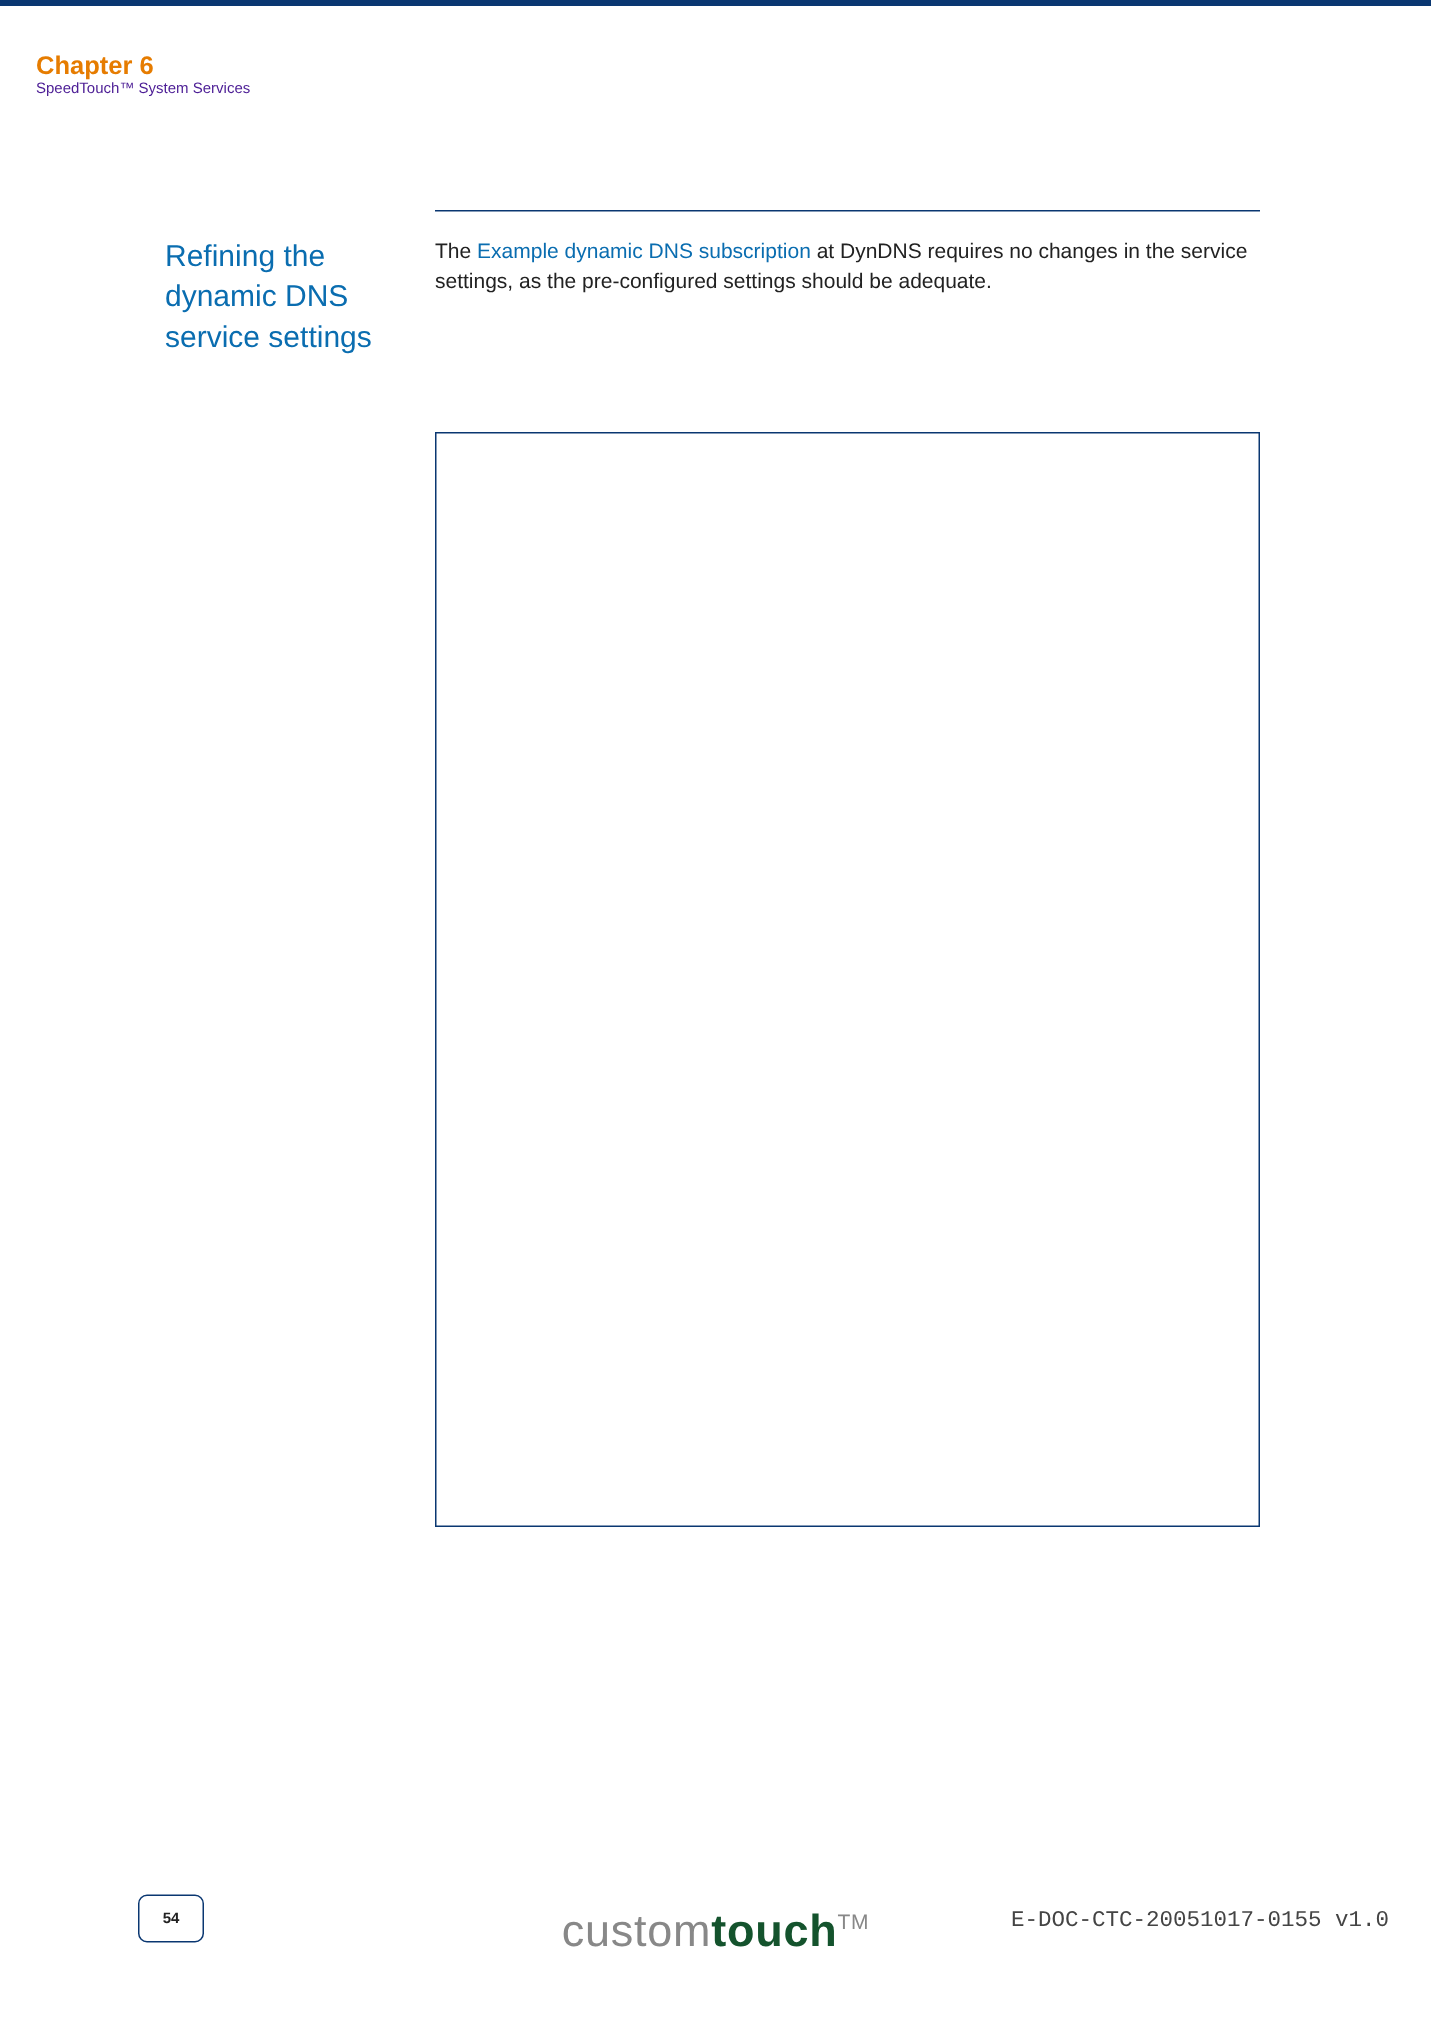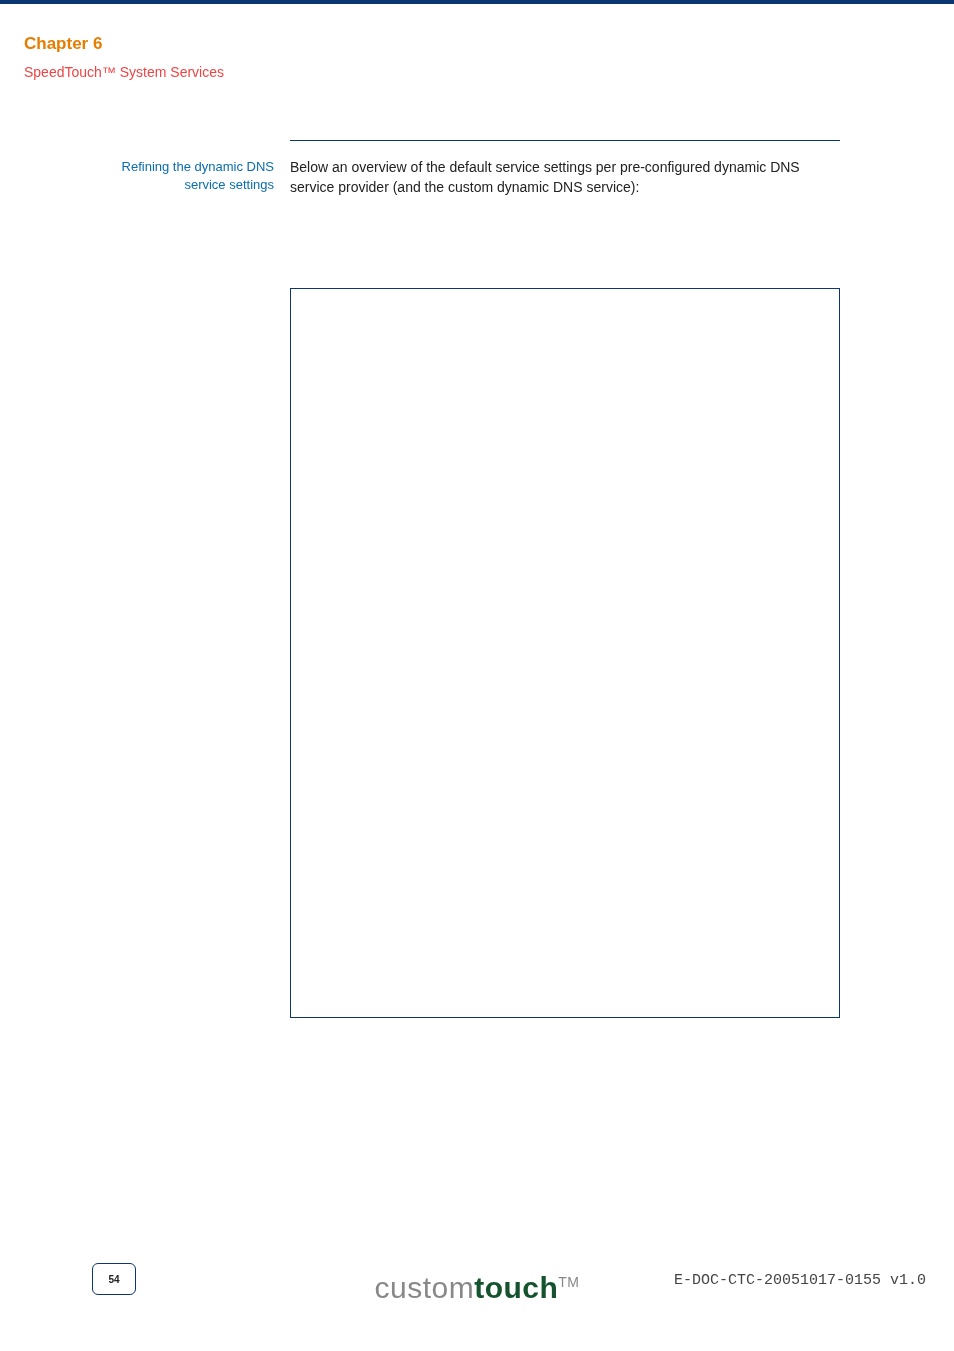--- a/index.html
+++ b/index.html
@@ -7,7 +7,7 @@
   .page { position: relative; width: 954px; height: 1351px; }
   .topbar { position: absolute; left: 0; top: 0; width: 954px; height: 4px; background: #0a3771; }
   .chapter { position: absolute; left: 24px; top: 34px; font-size: 17px; font-weight: bold; color: #e67c00; }
-  .subtitle { position: absolute; left: 24px; top: 64px; font-size: 14px; color: #ef4444; }
+  .subtitle { position: absolute; left: 24px; top: 54px; font-size: 10px; color: #4c1d95; }
   .badge { position: absolute; right: 0; top: 3px; width: 360px; height: 88px; overflow: visible; }
   .badge svg { display: block; }
   .thomson-word { position: absolute; right: 24px; top: 46px; color: #fff; font-weight: bold; font-size: 17px; letter-spacing: 1px; }

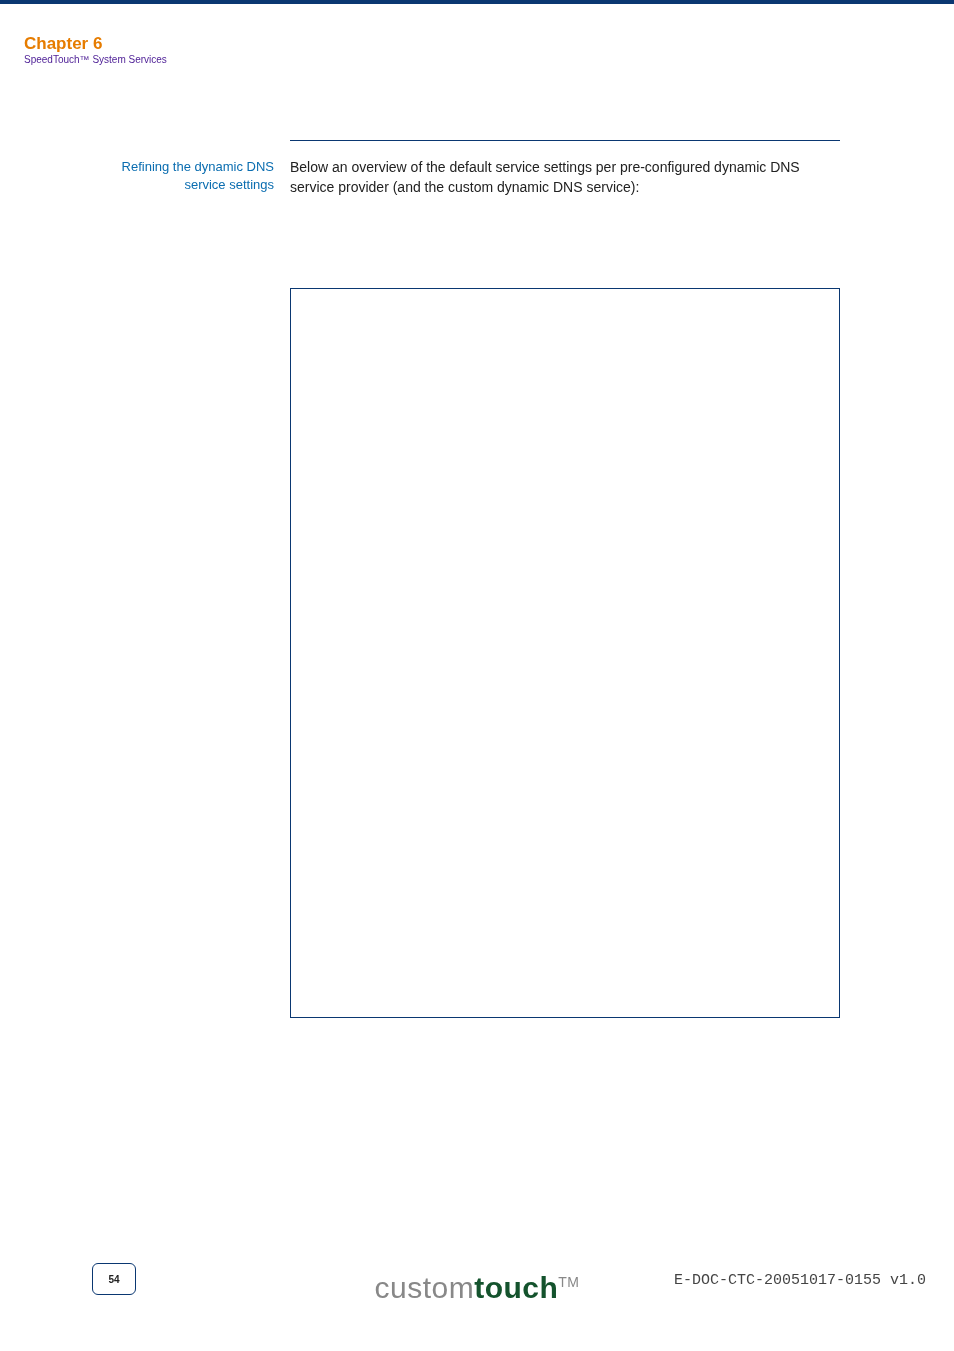--- a/index.html
+++ b/index.html
@@ -13,7 +13,7 @@
   .thomson-word { position: absolute; right: 24px; top: 46px; color: #fff; font-weight: bold; font-size: 17px; letter-spacing: 1px; }
   .thomson-icon { position: absolute; right: 62px; top: 20px; }
   .rule { position: absolute; left: 290px; top: 140px; width: 550px; height: 0; border-top: 1px solid #0a3771; }
-  .side-heading { position: absolute; left: 110px; top: 158px; width: 164px; text-align: right; font-size: 13px; line-height: 1.35; color: #0a6db0; }
+  .side-heading { position: absolute; left: 110px; top: 158px; width: 164px; font-size: 20px; line-height: 1.35; color: #0a6db0; }
   .body { position: absolute; left: 290px; top: 158px; width: 550px; font-size: 14px; line-height: 1.4; color: #222; }
   .body p { margin-bottom: 10px; }
   .link { color: #0a6db0; }

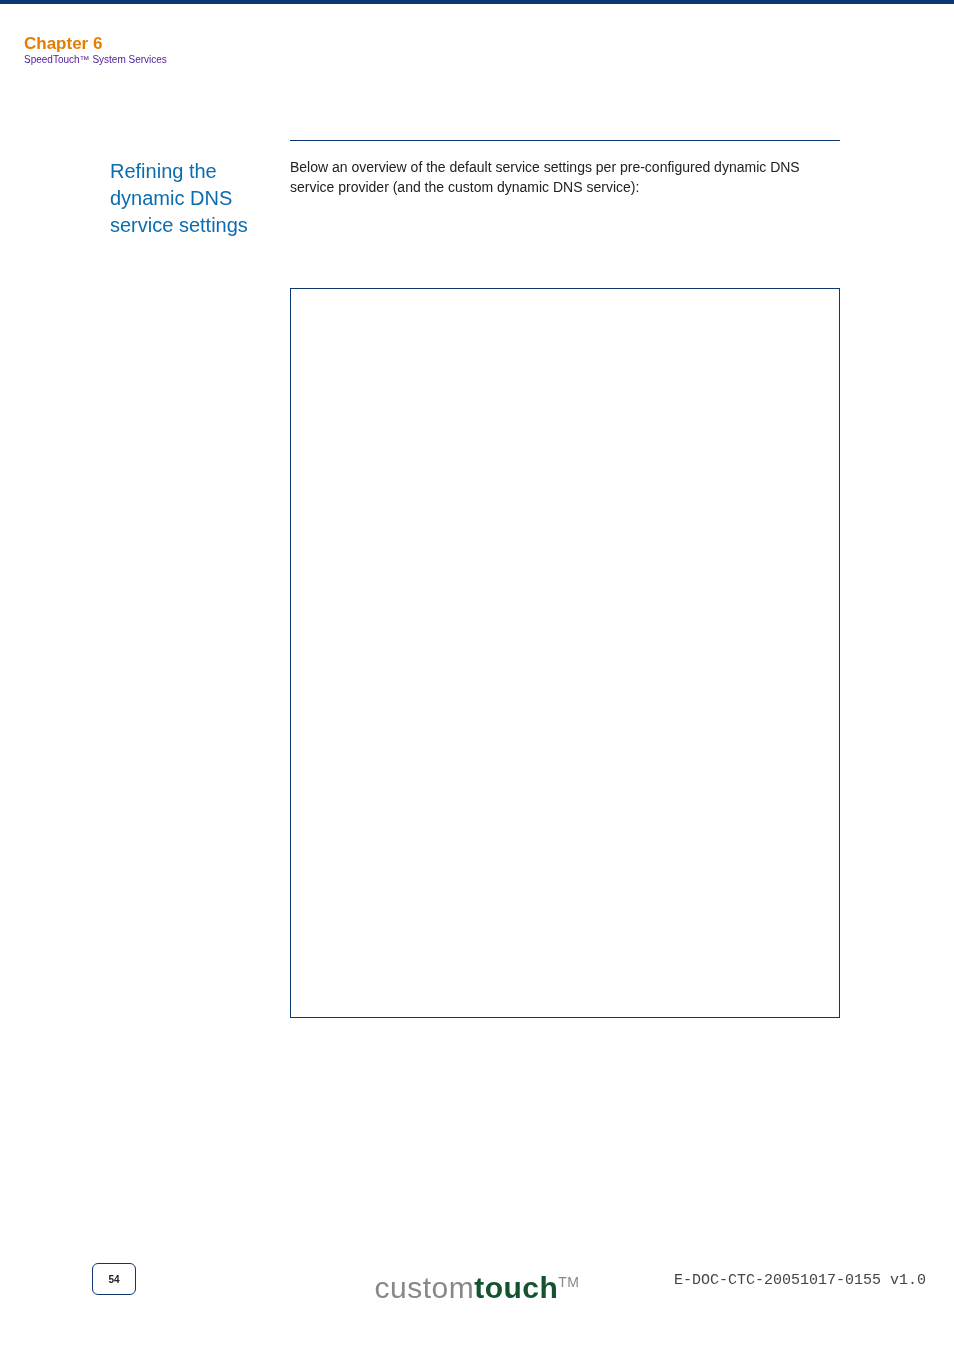--- a/index.html
+++ b/index.html
@@ -41,6 +41,9 @@
   <div class="side-heading">Refining the dynamic DNS service settings</div>
 
   <div class="body">
+    <p>
+      <span>The </span><span class="link">Example dynamic DNS subscription</span><span> at DynDNS requires no changes in the service settings, as the pre-configured settings should be adequate.</span>
+    </p>
     <p>Below an overview of the default service settings per pre-configured dynamic DNS service provider (and the custom dynamic DNS service):</p>
   </div>
 

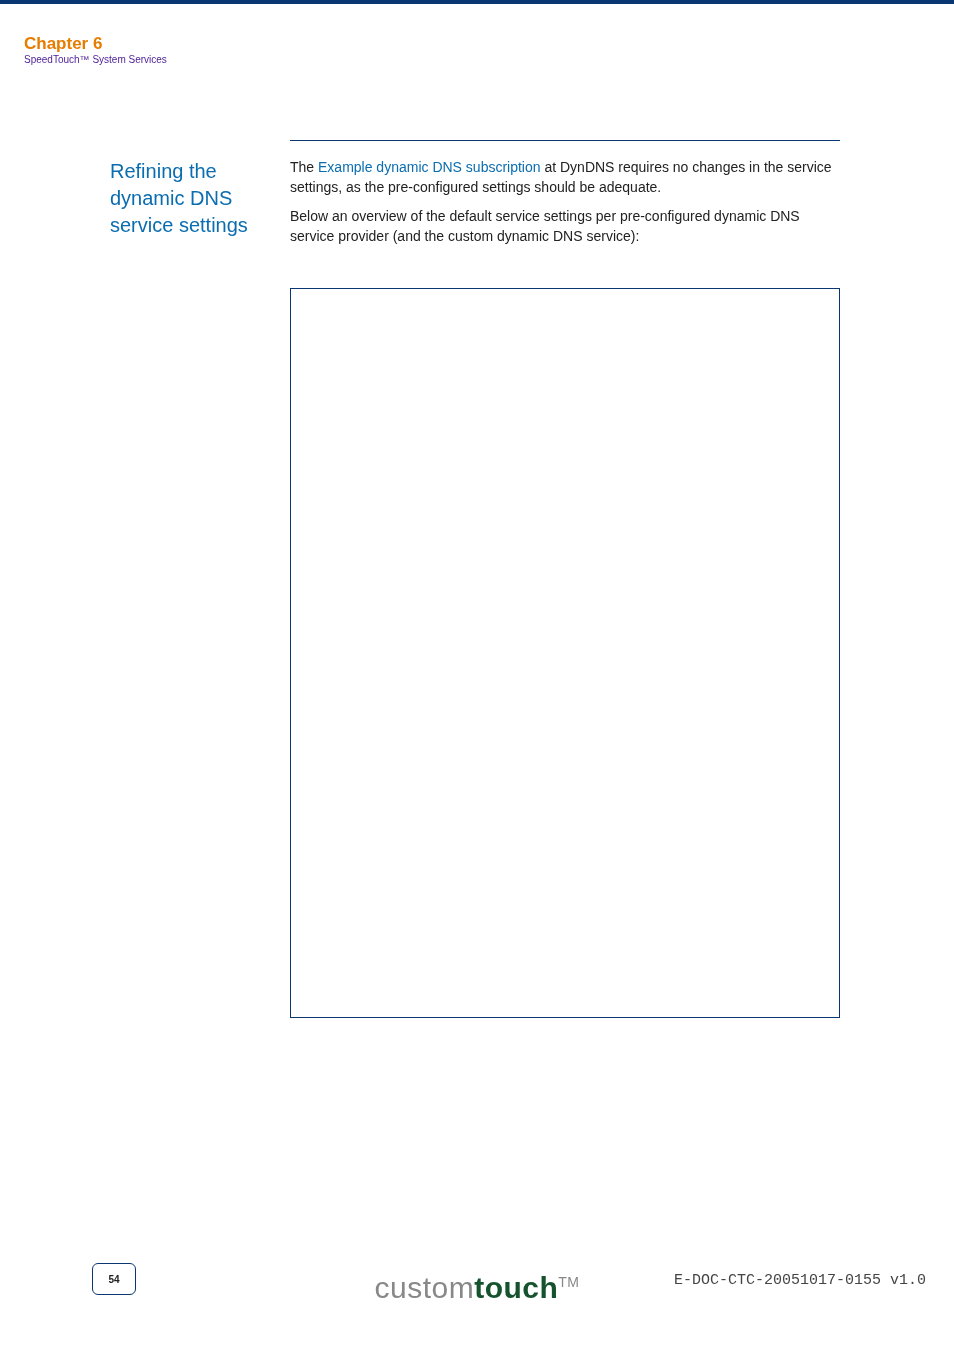--- a/index.html
+++ b/index.html
@@ -44,7 +44,6 @@
     <p>
       <span>The </span><span class="link">Example dynamic DNS subscription</span><span> at DynDNS requires no changes in the service settings, as the pre-configured settings should be adequate.</span>
     </p>
-    <p>Below an overview of the default service settings per pre-configured dynamic DNS service provider (and the custom dynamic DNS service):</p>
   </div>
 
   <div class="figure-box"></div>

